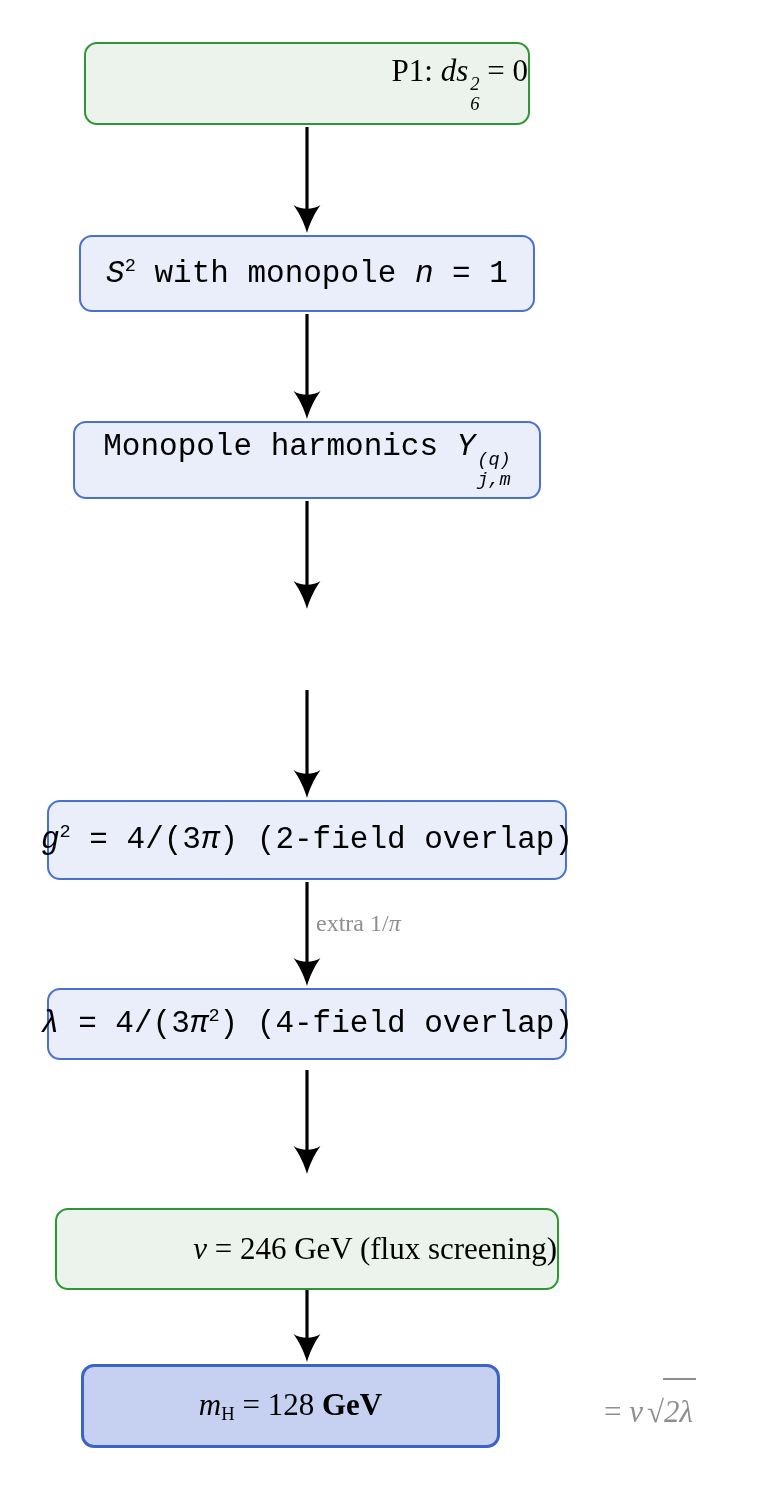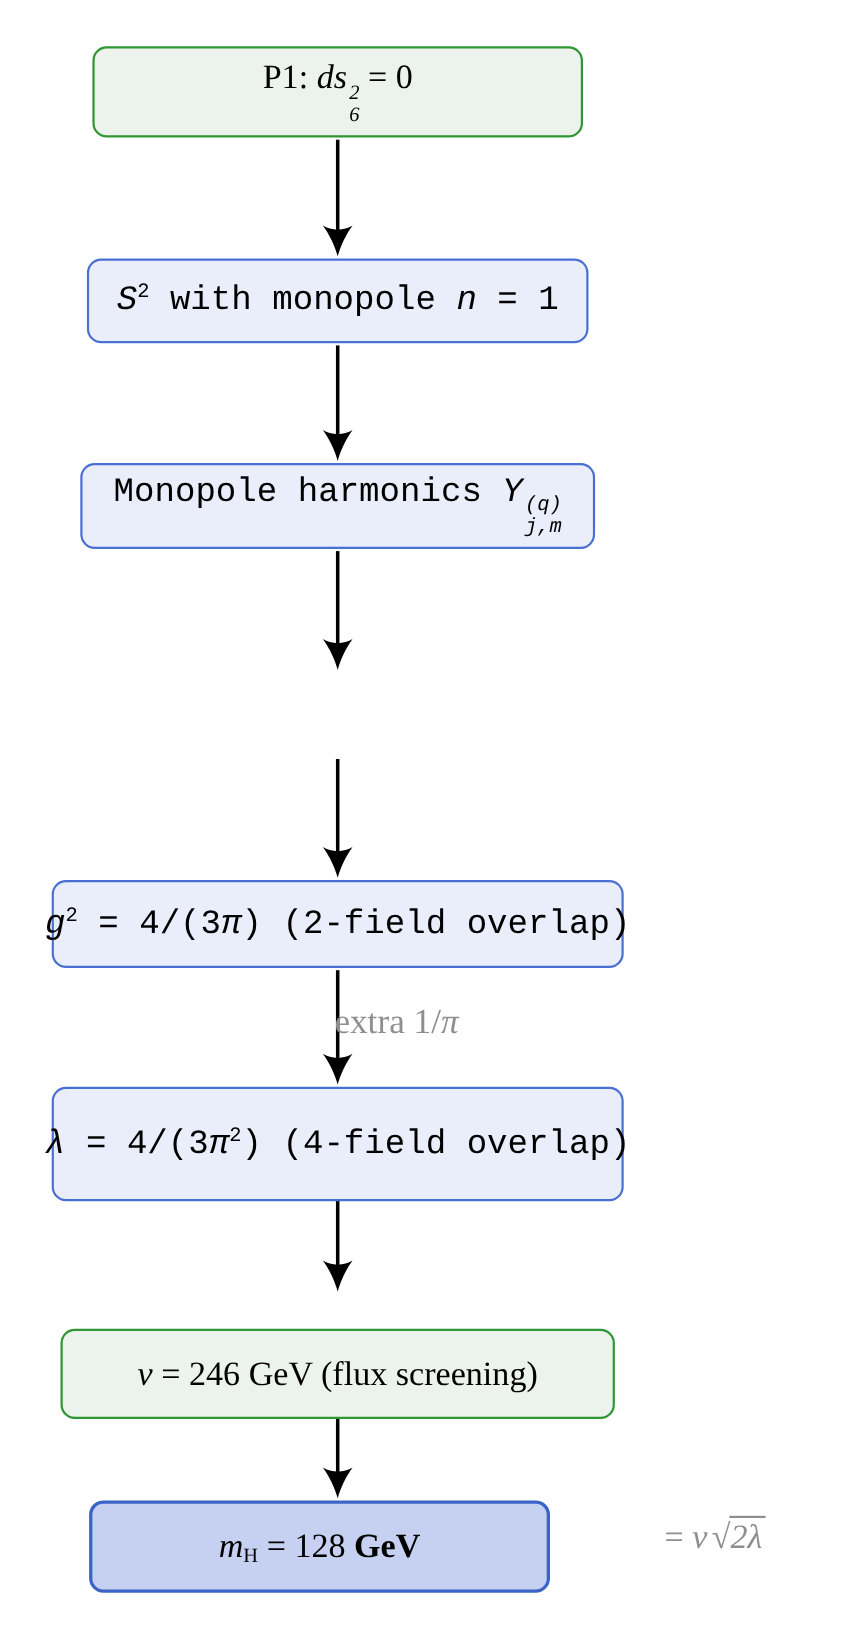--- a/index.html
+++ b/index.html
@@ -30,7 +30,7 @@
     font-size: 31px;
     white-space: nowrap;
   }
-  .node--green  { border-color: var(--green-border, #2e9632);  background: var(--green-fill, #ecf3ec); }
+  .node--green  { border-color: var(--green-border, #2e9632);  background: var(--green-fill, #ecf3ec); justify-content: flex-end; }
   .node--blue   { border-color: var(--blue-border, #4a70d4);   background: var(--blue-fill, #eaeefb); font-family: Liberation Mono, monospace; }
   .node--accent { border-color: var(--accent-border, #3c64c8); background: var(--accent-fill, #c6d0f0); border-width: 3px; }
 

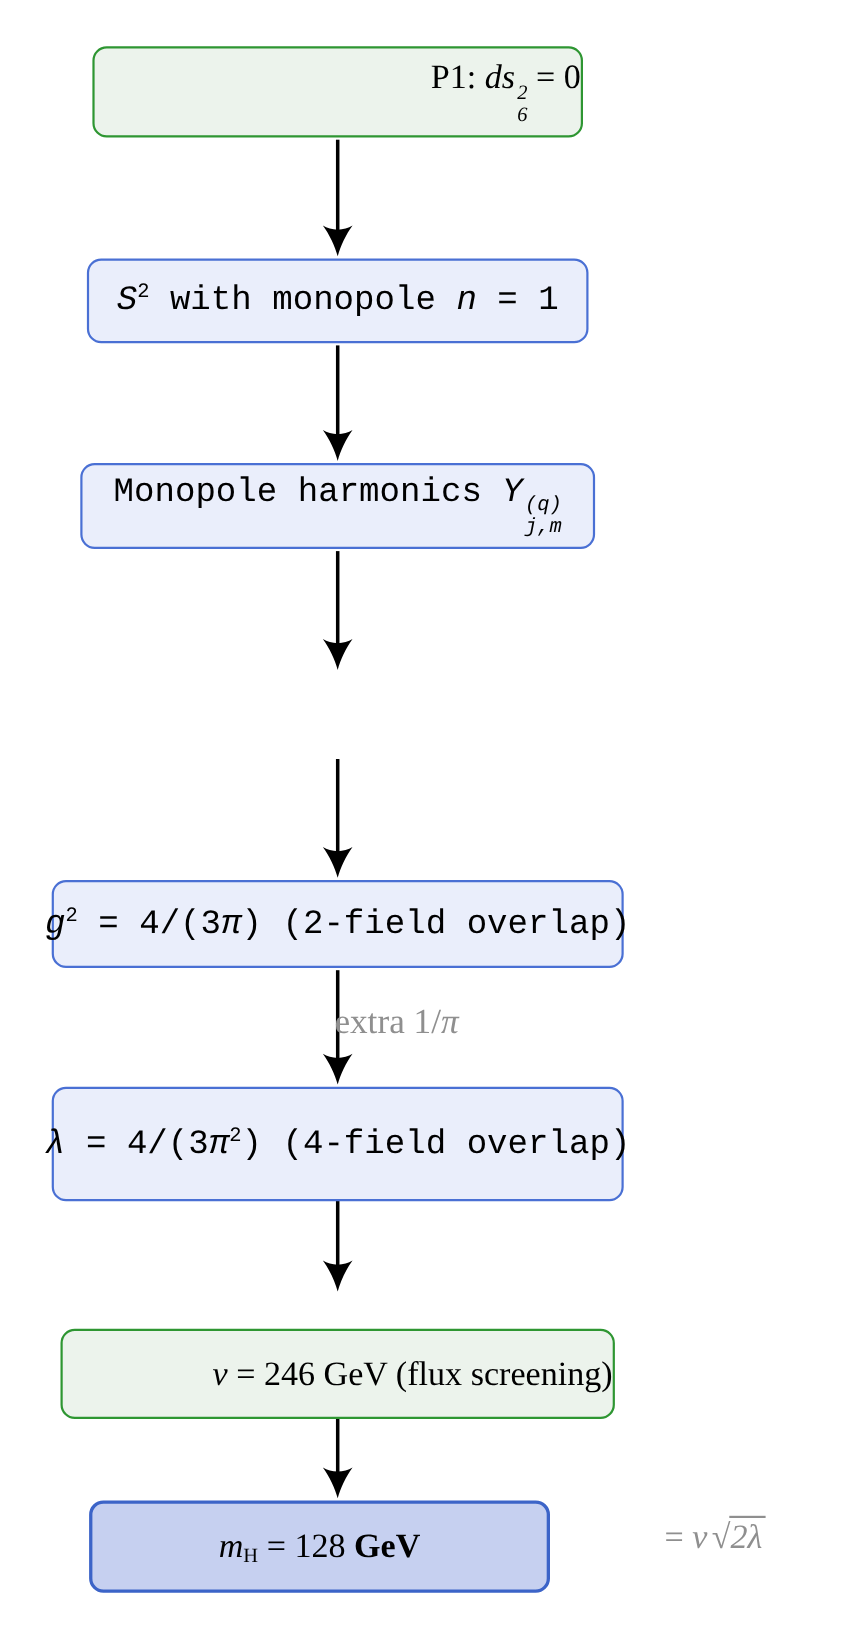--- a/index.html
+++ b/index.html
@@ -63,9 +63,9 @@
 
   .edge-label {
     position: absolute;
-    left: 304px;
+    left: 316px;
     top: 910px;
-    font-size: 32px;
+    font-size: 24px;
     color: var(--gray-text, #8f8f8f);
     white-space: nowrap;
   }

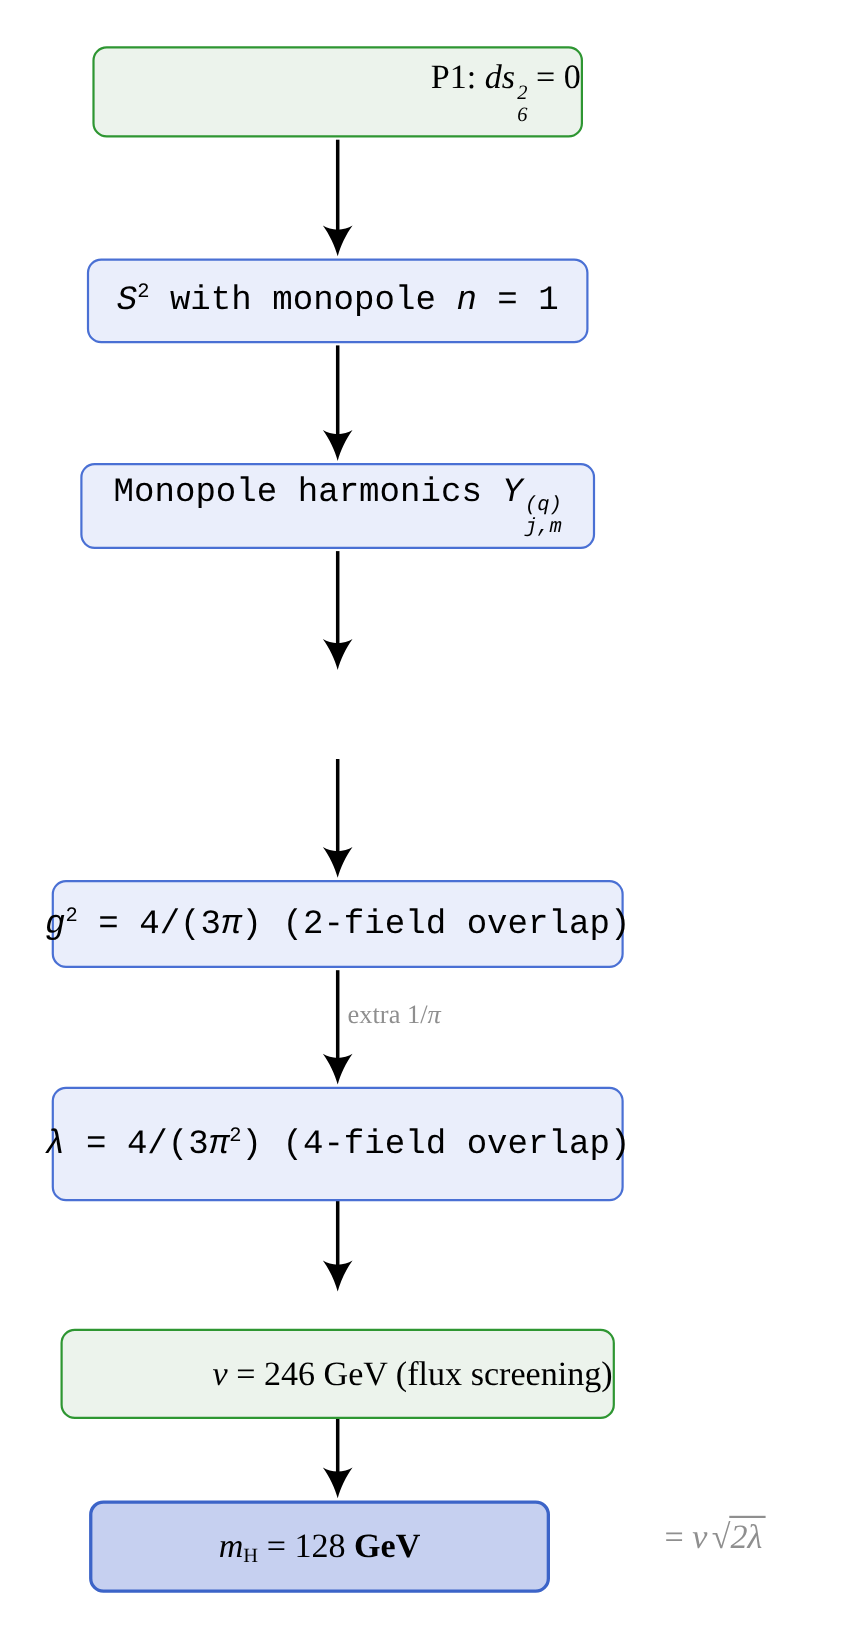--- a/index.html
+++ b/index.html
@@ -137,7 +137,7 @@
     <span><span class="seg-it">g</span><span class="seg-sup">2</span><span class="seg-rm"> = 4/(3</span><span class="seg-it">π</span><span class="seg-rm">) (2-field overlap)</span></span>
   </div>
 
-  <div class="node node--blue" style="left:47px; top:988px; width:520px; height:104px;">
+  <div class="node node--blue" style="left:47px; top:988px; width:520px; height:72px;">
     <span><span class="seg-it">λ</span><span class="seg-rm"> = 4/(3</span><span class="seg-it">π</span><span class="seg-sup">2</span><span class="seg-rm">) (4-field overlap)</span></span>
   </div>
 

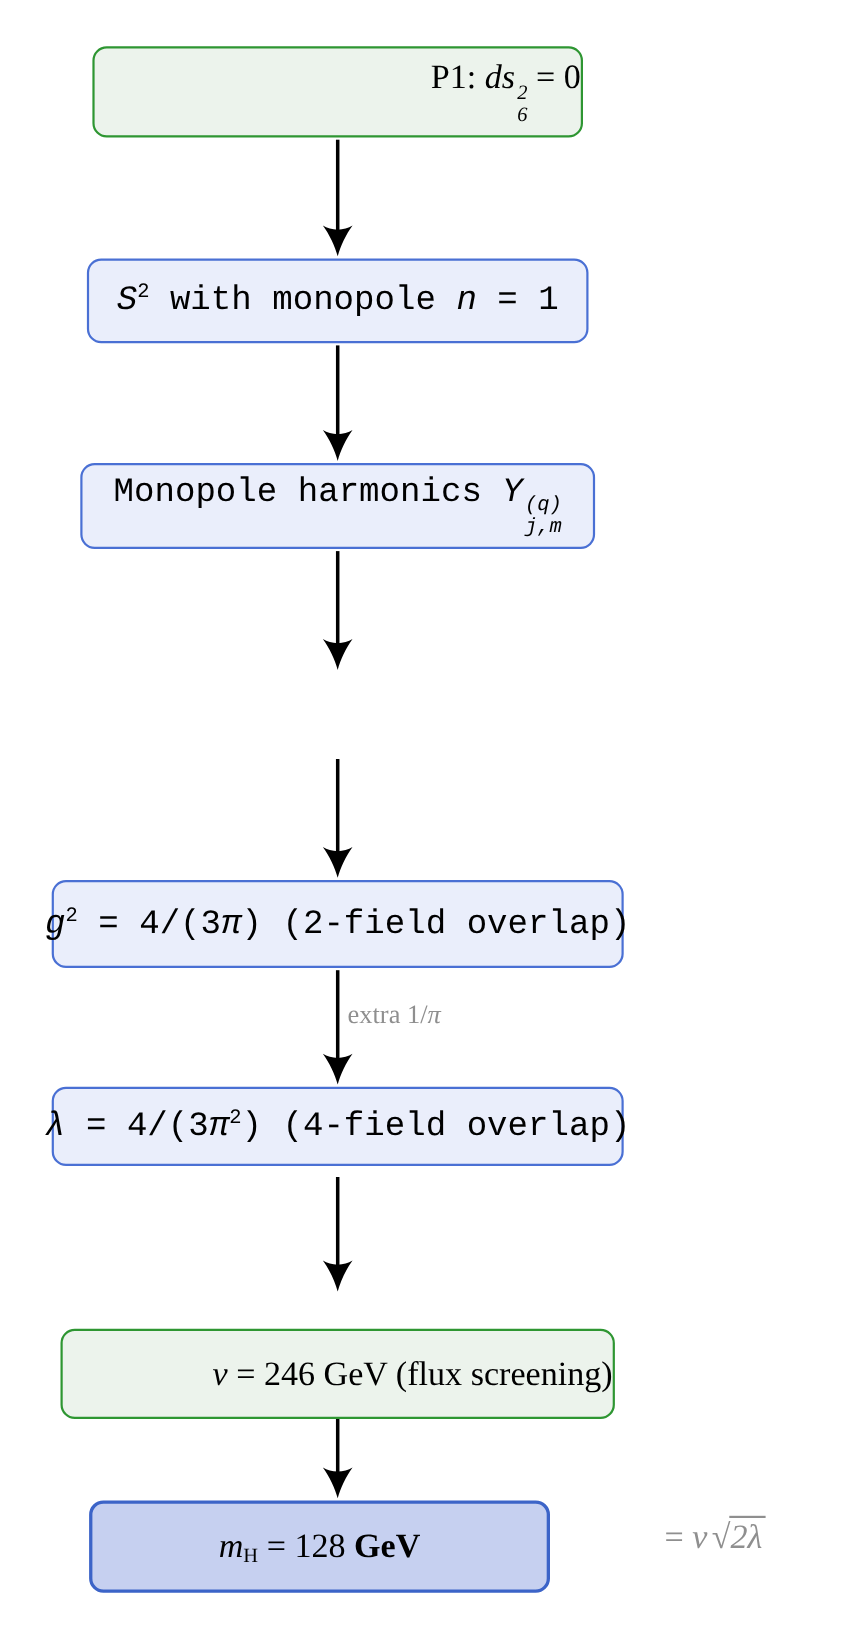--- a/index.html
+++ b/index.html
@@ -58,7 +58,7 @@
     font-style: italic;
     border-top: 2px solid currentColor;
     line-height: 1.05;
-    padding: 1px 3px 0 1px;
+    padding: 16px 3px 0 1px;
   }
 
   .edge-label {

